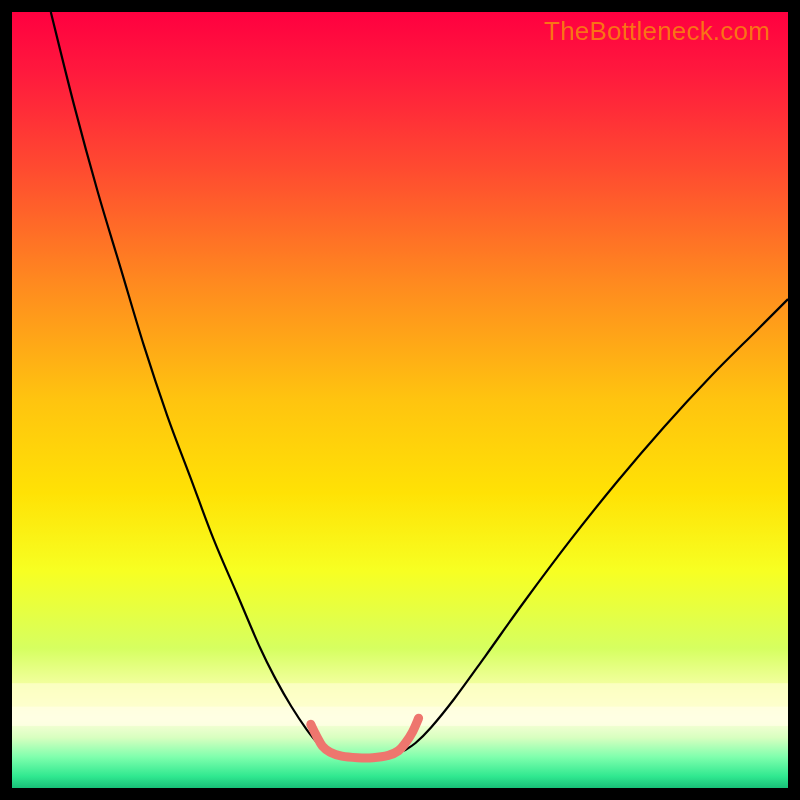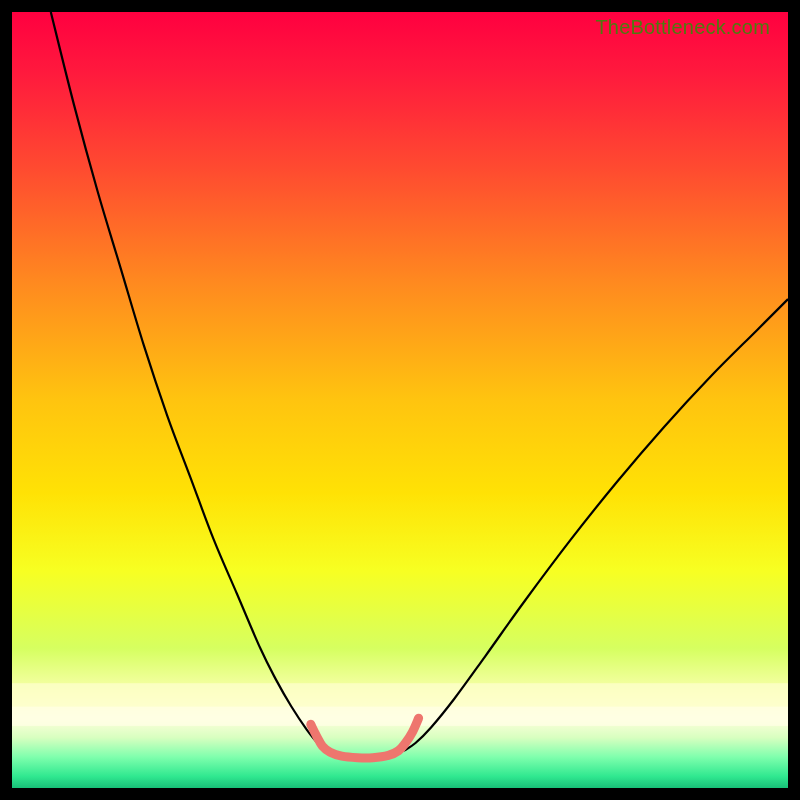--- a/index.html
+++ b/index.html
@@ -30,8 +30,8 @@
     position: absolute;
     top: 4px;
     right: 18px;
-    color: #4d7c0f;
-    font-size: 20px;
+    color: #f97316;
+    font-size: 26px;
     font-weight: 500;
     letter-spacing: 0.2px;
     user-select: none;

